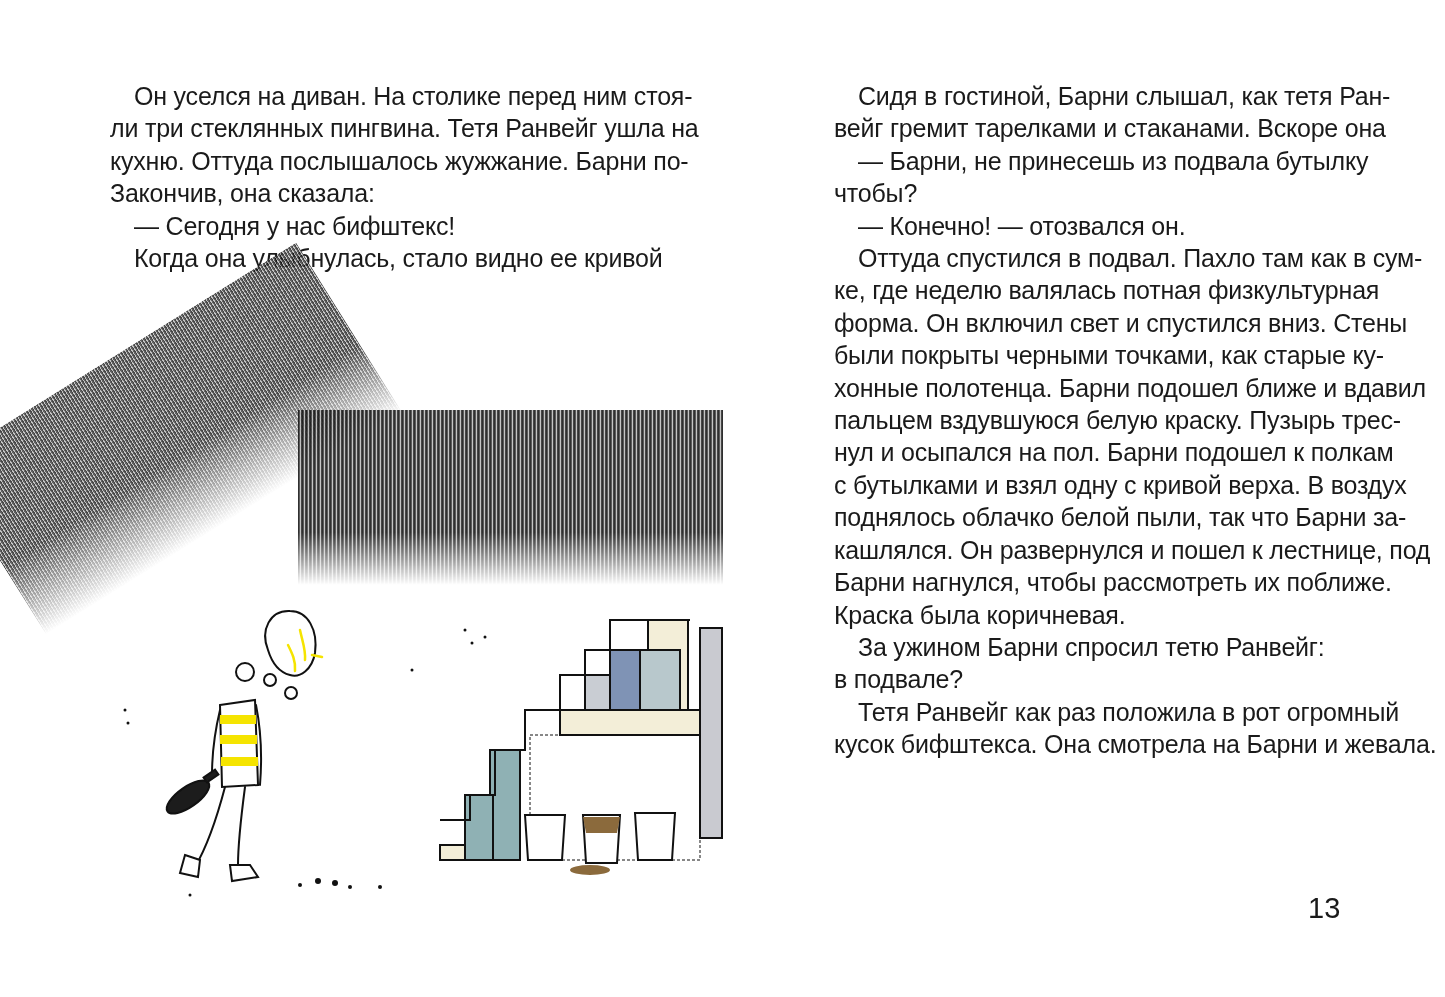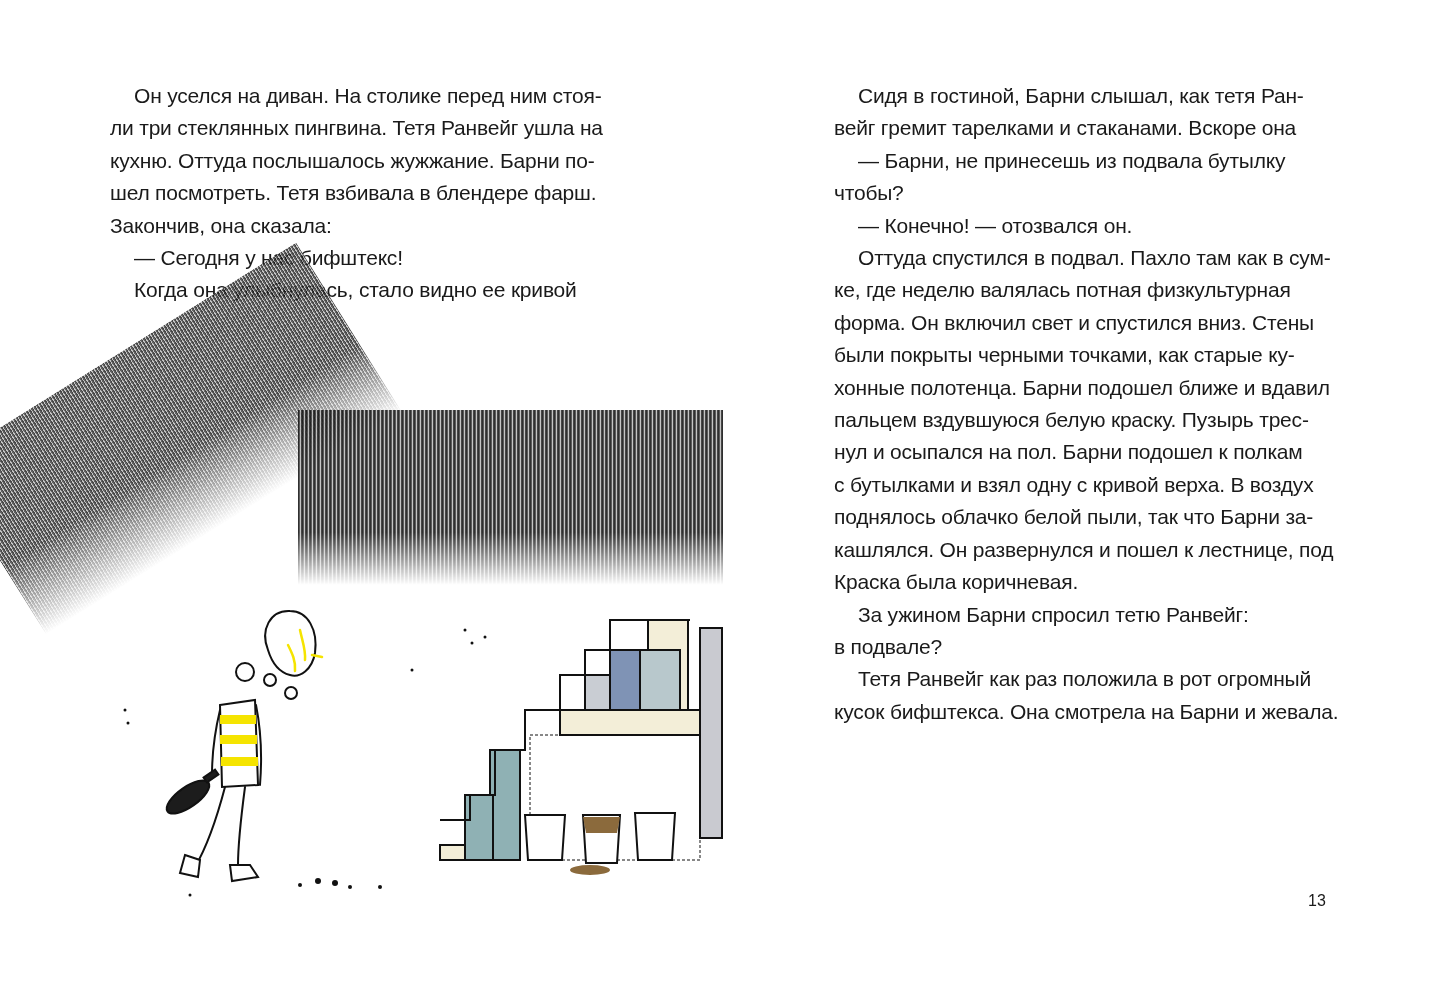--- a/index.html
+++ b/index.html
@@ -11,7 +11,7 @@
   .page-left { left:0; width:722px; }
   .page-right { left:722px; width:723px; }
   .column {
-    position:absolute; font-size:21px; line-height:32.4px; letter-spacing:-0.2px;
+    position:absolute; font-size:25px; line-height:32.4px; letter-spacing:-0.2px;
   }
   .col-left { left:110px; top:80px; width:545px; }
   .col-right { left:798px; top:80px; width:560px;margin-left:36px; }

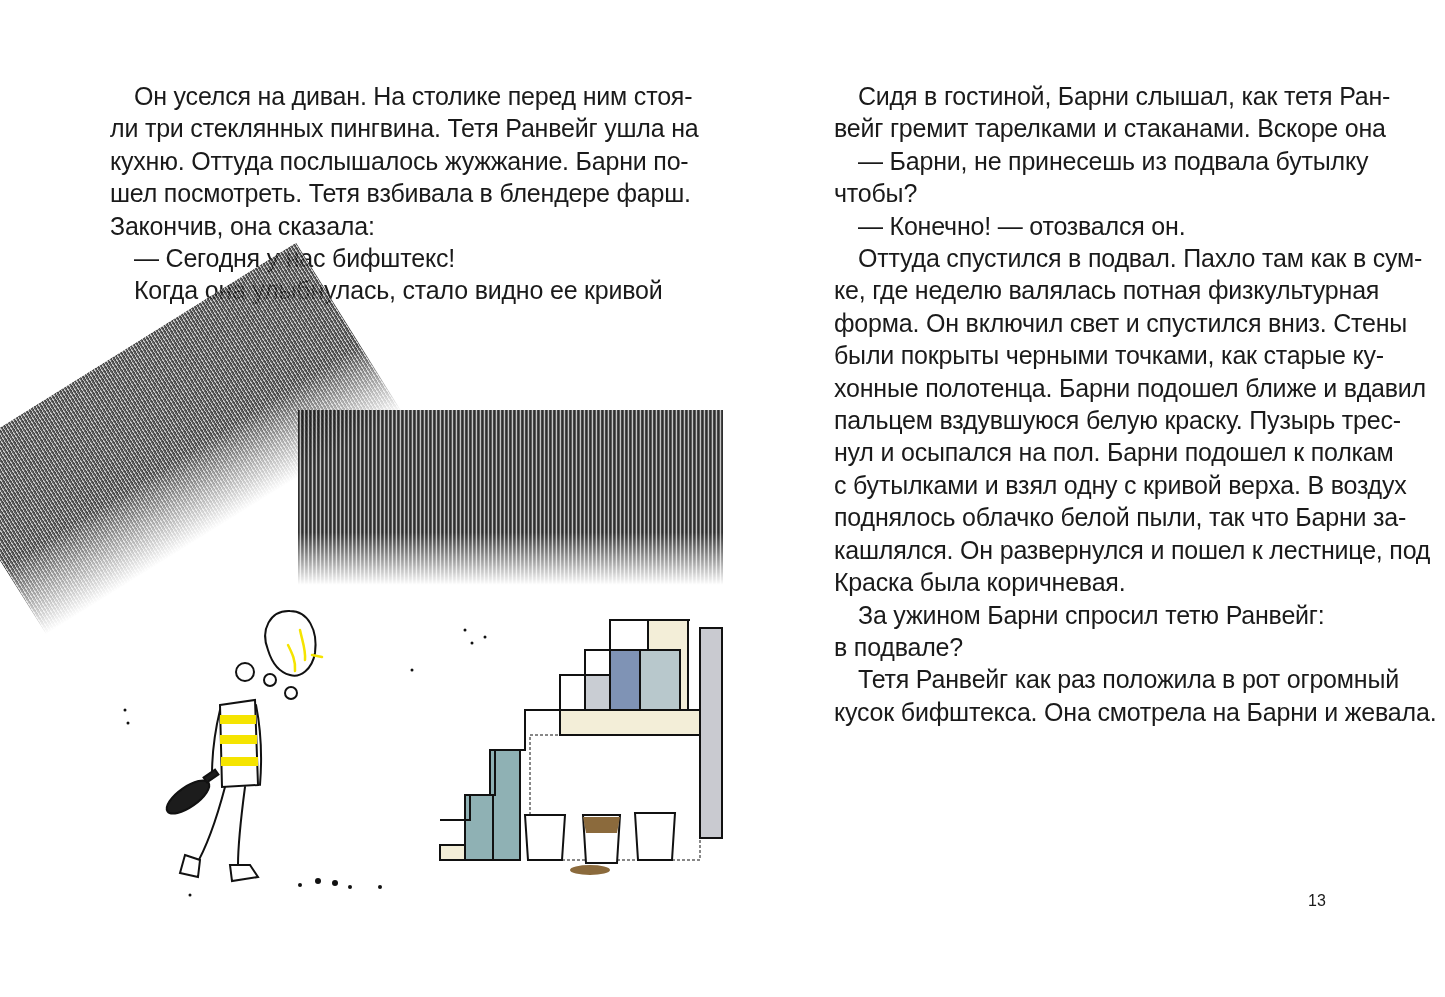--- a/index.html
+++ b/index.html
@@ -49,7 +49,6 @@
     <span class="line indent">Он уселся на диван. На столике перед ним стоя-</span>
     <span class="line">ли три стеклянных пингвина. Тетя Ранвейг ушла на</span>
     <span class="line">кухню. Оттуда послышалось жужжание. Барни по-</span>
-    <span class="line">шел посмотреть. Тетя взбивала в блендере фарш.</span>
     <span class="line">Закончив, она сказала:</span>
     <span class="line indent">— Сегодня у нас бифштекс!</span>
     <span class="line indent">Когда она улыбнулась, стало видно ее кривой</span>

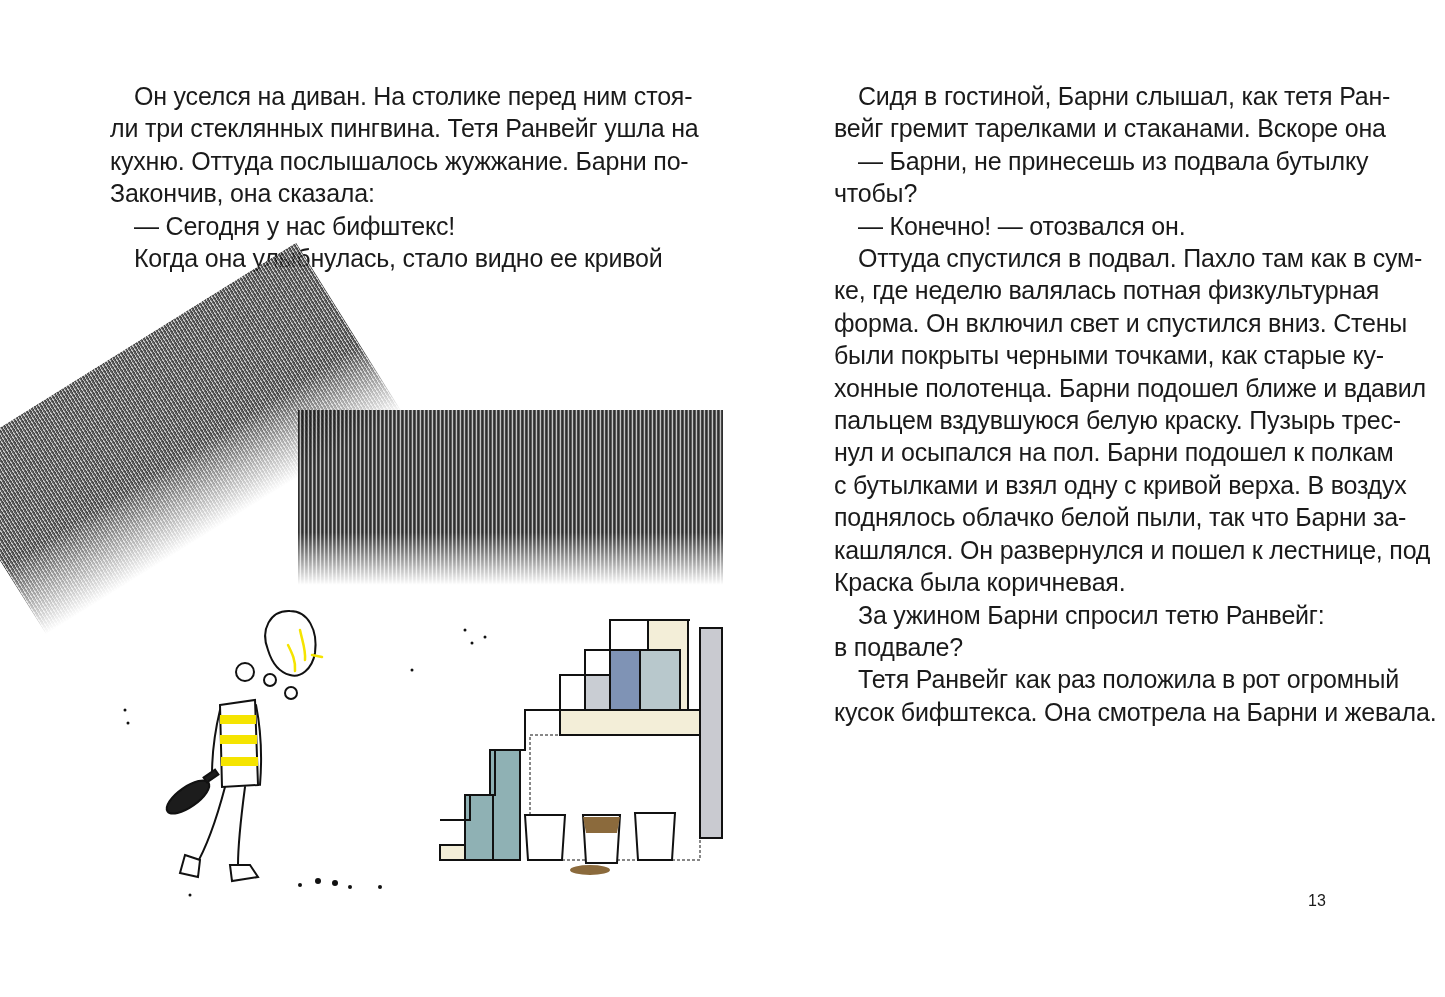--- a/index.html
+++ b/index.html
@@ -144,6 +144,7 @@
   <span class="line">с бутылками и взял одну с кривой верха. В воздух</span>
   <span class="line">поднялось облачко белой пыли, так что Барни за-</span>
   <span class="line">кашлялся. Он развернулся и пошел к лестнице, под</span>
+  <span class="line">Барни нагнулся, чтобы рассмотреть их поближе.</span>
   <span class="line">Краска была коричневая.</span>
   <span class="line indent">За ужином Барни спросил тетю Ранвейг:</span>
   <span class="line">в подвале?</span>

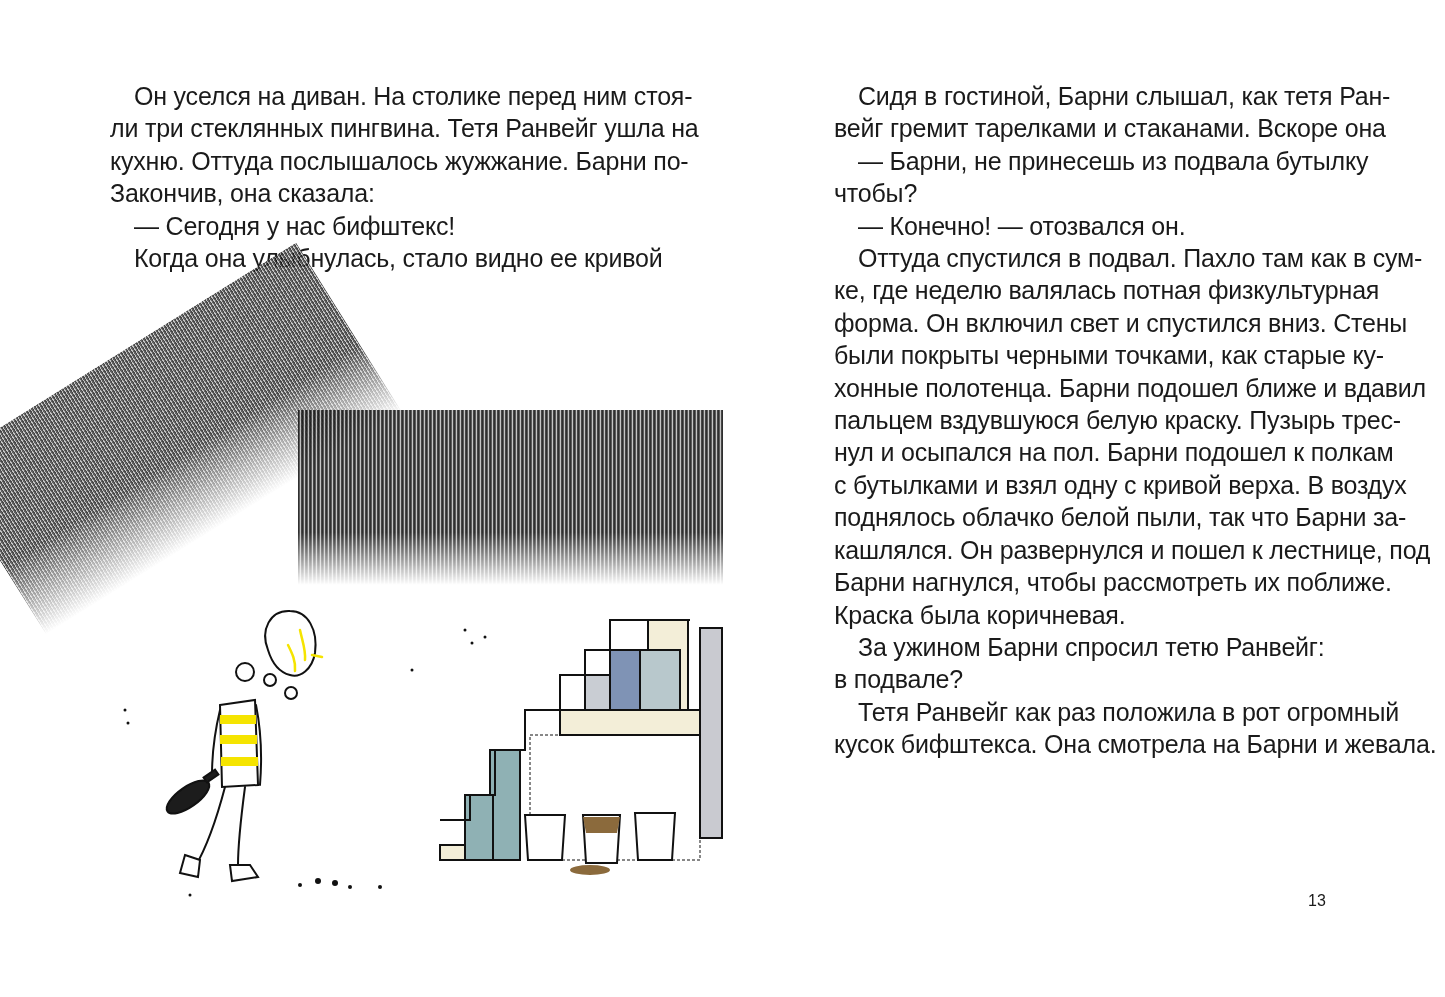--- a/index.html
+++ b/index.html
@@ -17,7 +17,7 @@
   .col-right { left:798px; top:80px; width:560px;margin-left:36px; }
   .line { display:block; white-space:nowrap; }
   .line.indent { padding-left:24px; }
-  .page-number { position:absolute; left:1308px; top:892px; font-size:16px; color:#1a1a1a; }
+  .page-number { position:absolute; left:1308px; top:892px; font-size:29px; color:#1a1a1a; }
 
   .illustration { position:absolute; left:0; top:405px; width:740px; height:495px; }
   .scratch-top {

